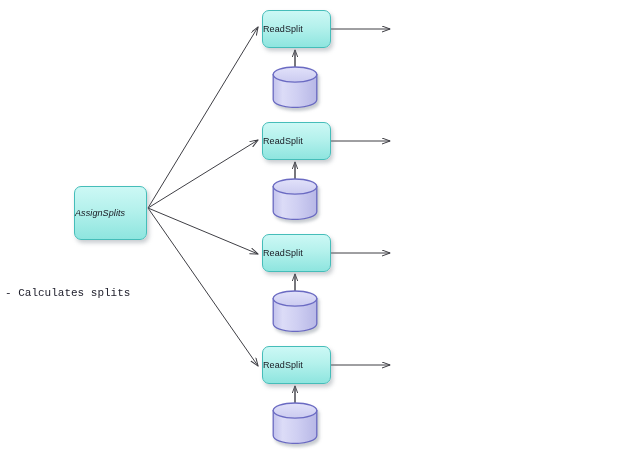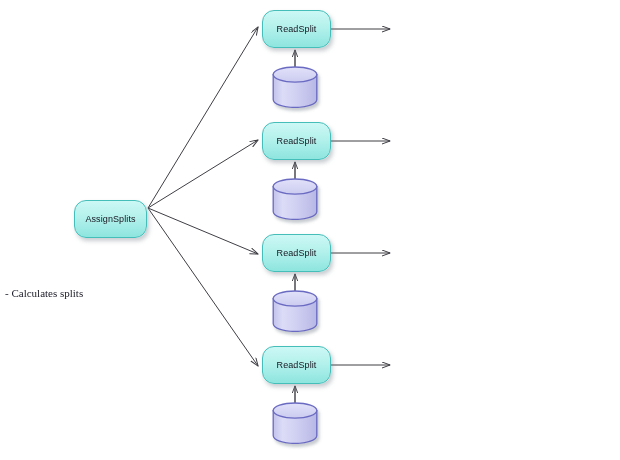--- a/index.html
+++ b/index.html
@@ -31,12 +31,11 @@
     position: absolute;
     box-sizing: border-box;
     border: 1px solid #45bdb9;
-    border-radius: 12px;
+    border-radius: 7px;
     background: linear-gradient(to bottom, #ccf8f5 0%, #b4f1ec 45%, #8ee5df 100%);
     box-shadow: 2px 3px 4px rgba(120, 130, 140, 0.40);
     display: flex;
     align-items: center;
-    justify-content: center;
   }
   .proc-label {
     font-family: "Liberation Sans", sans-serif;

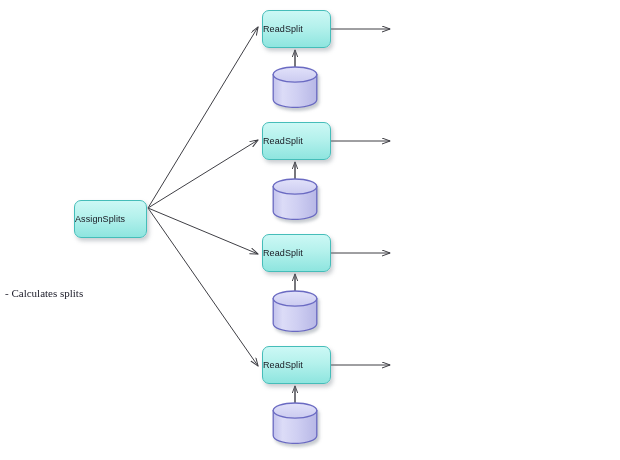--- a/index.html
+++ b/index.html
@@ -117,7 +117,7 @@
     </g>
   </svg>
 
-  <div class="proc-box" style="left:74px; top:200px; width:73px; height:38px;">
+  <div class="proc-box" style="left:74px; top:186px; width:73px; height:54px;font-style:italic;">
     <span class="proc-label">AssignSplits</span>
   </div>
 

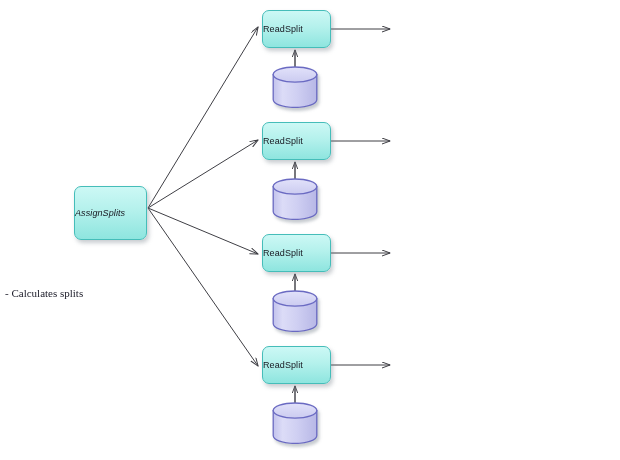--- a/index.html
+++ b/index.html
@@ -58,7 +58,7 @@
   
   .note {
     position: absolute;
-    font-family: Liberation Serif, serif;
+    font-family: Liberation Mono, monospace;
     font-size: 11px;
     line-height: 15px;
     color: #1b1b28;

